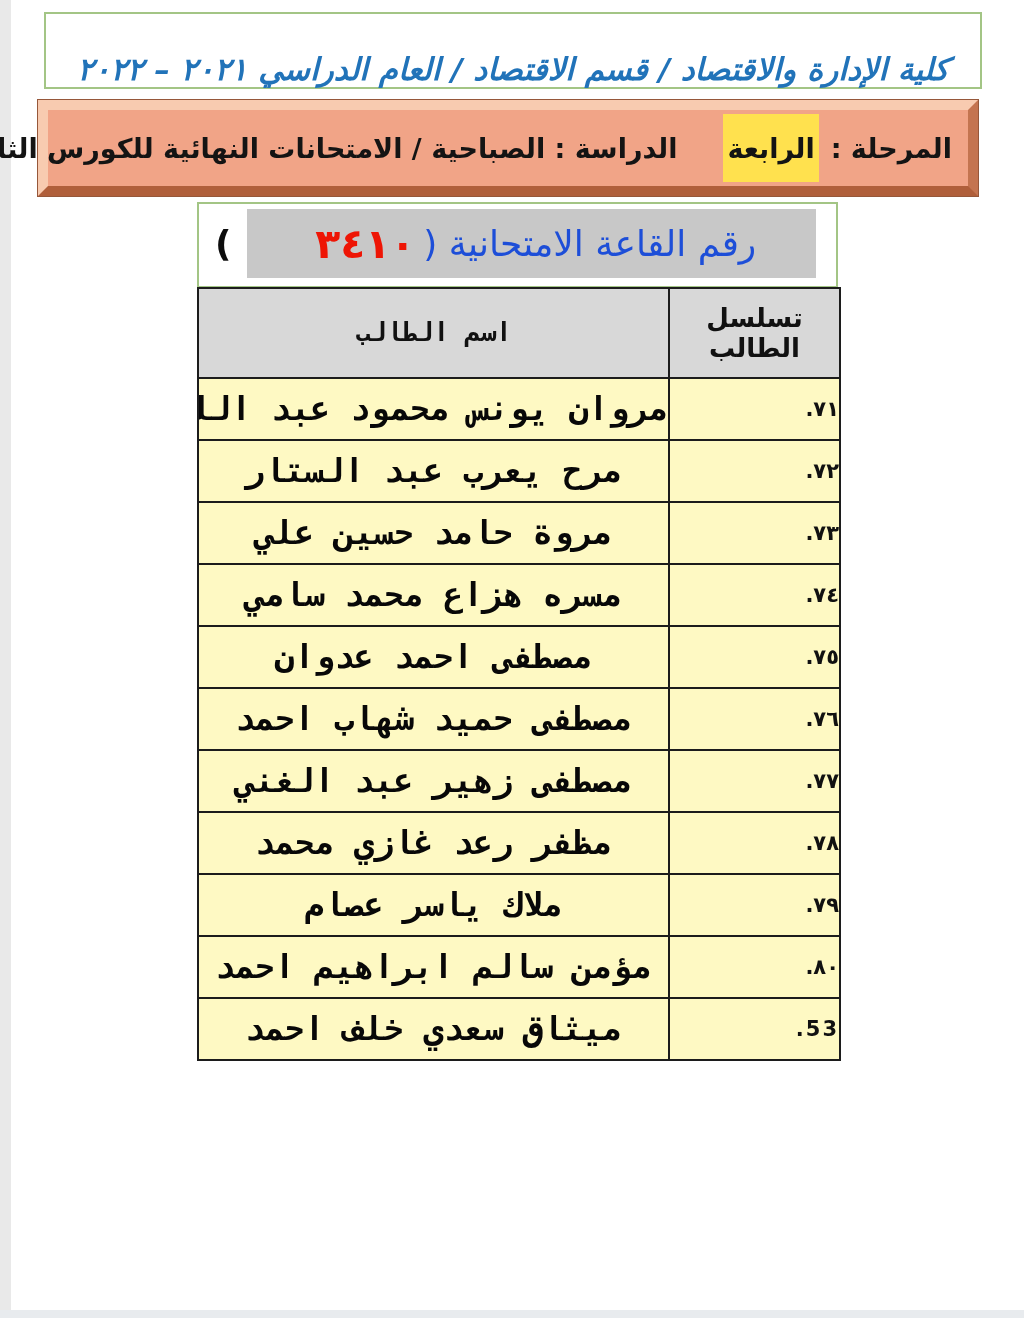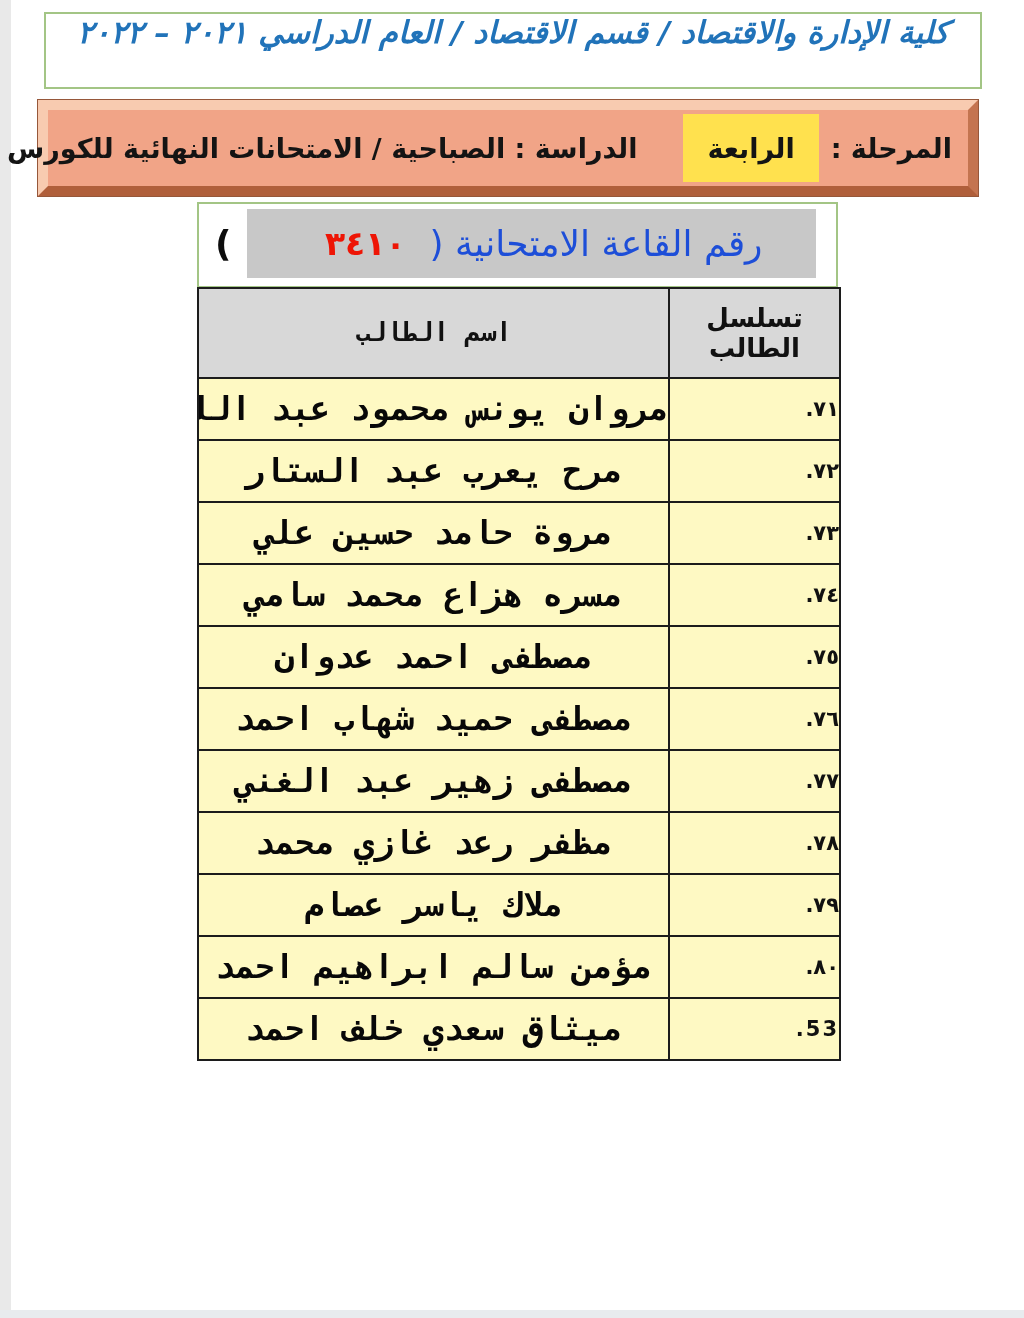--- a/index.html
+++ b/index.html
@@ -40,7 +40,7 @@
     position:absolute;left:44px;top:12px;width:938px;height:77px;
     background:#fff;
     border:2px solid var(--green-border);
-    display:flex;align-items:flex-start;justify-content:center;
+    display:flex;align-items:flex-end;justify-content:center;
   }
   .college-text{
     direction:rtl;

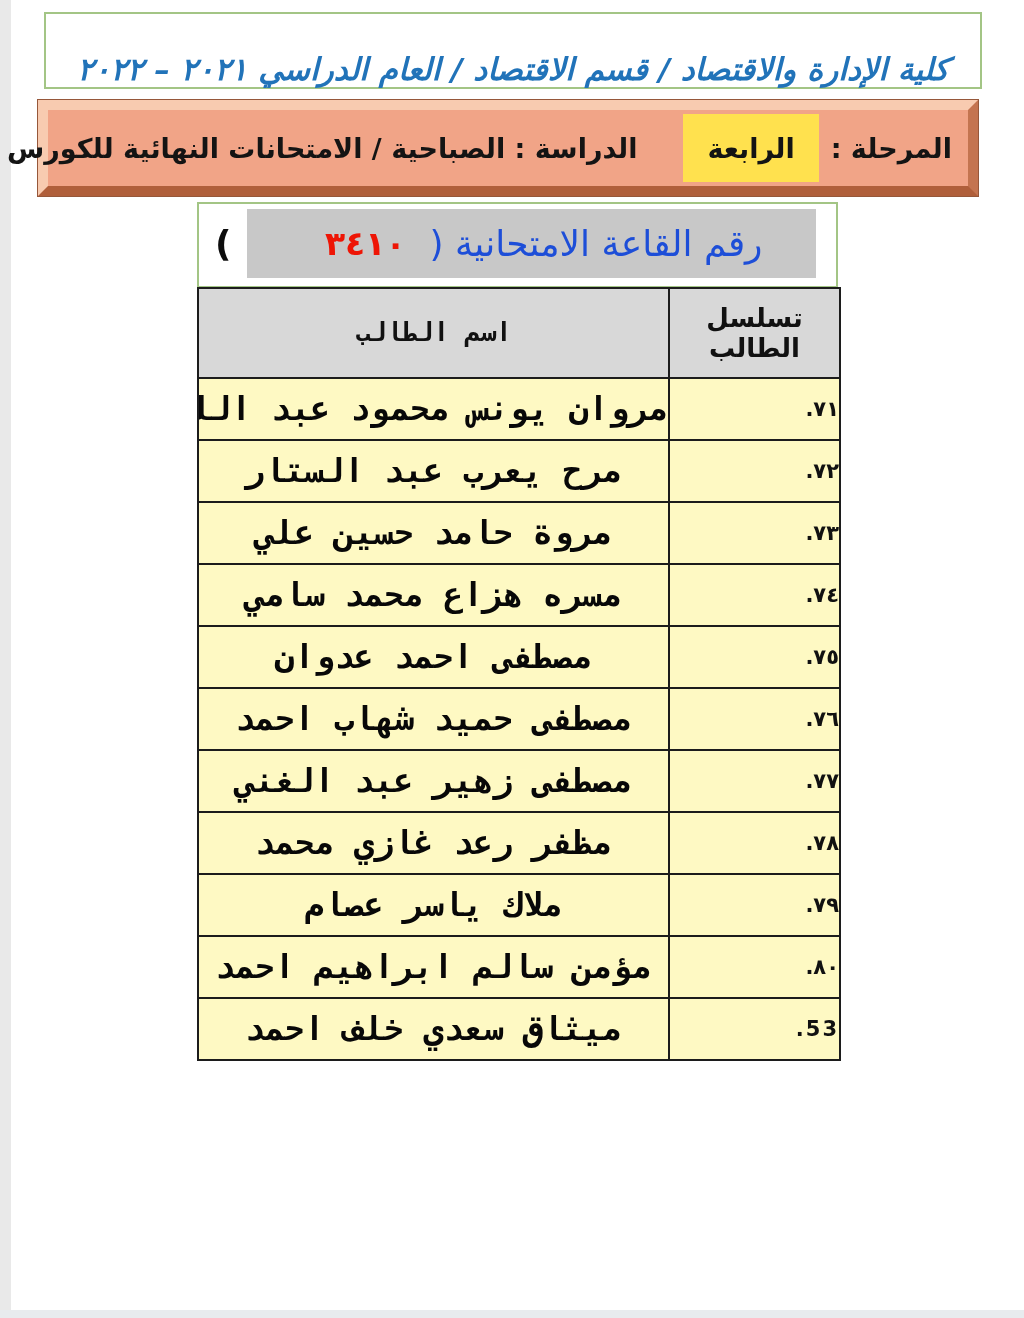--- a/index.html
+++ b/index.html
@@ -70,7 +70,7 @@
     background:var(--yellow-highlight);
     align-self:stretch;
     display:flex;align-items:center;
-    padding:0 24px;
+    padding:0 4px;
     margin:4px 0;
   }
   .study-text{margin-right:34px;}

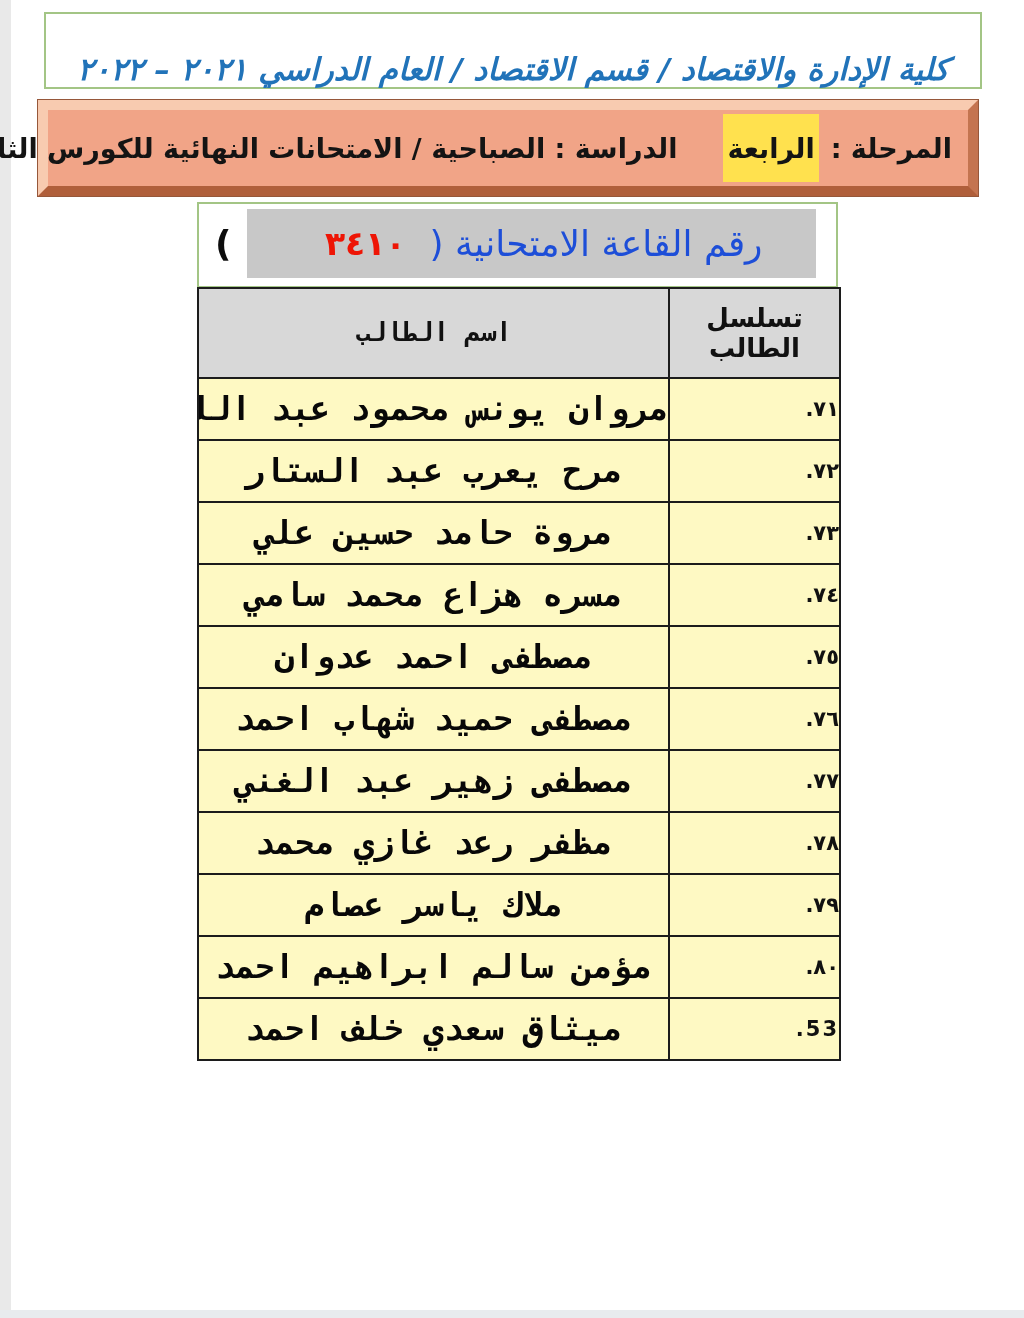--- a/index.html
+++ b/index.html
@@ -96,10 +96,10 @@
     font-weight:normal;font-size:36px;color:#1d4ed8;white-space:nowrap;
   }
   .room-number{
-    font-weight:bold;font-size:33px;
+    font-weight:bold;font-size:41px;
     color:var(--red-number);
     letter-spacing:10px;
-    margin:0 24px;
+    margin:0 8px;
     white-space:nowrap;
   }
   .room-paren{

